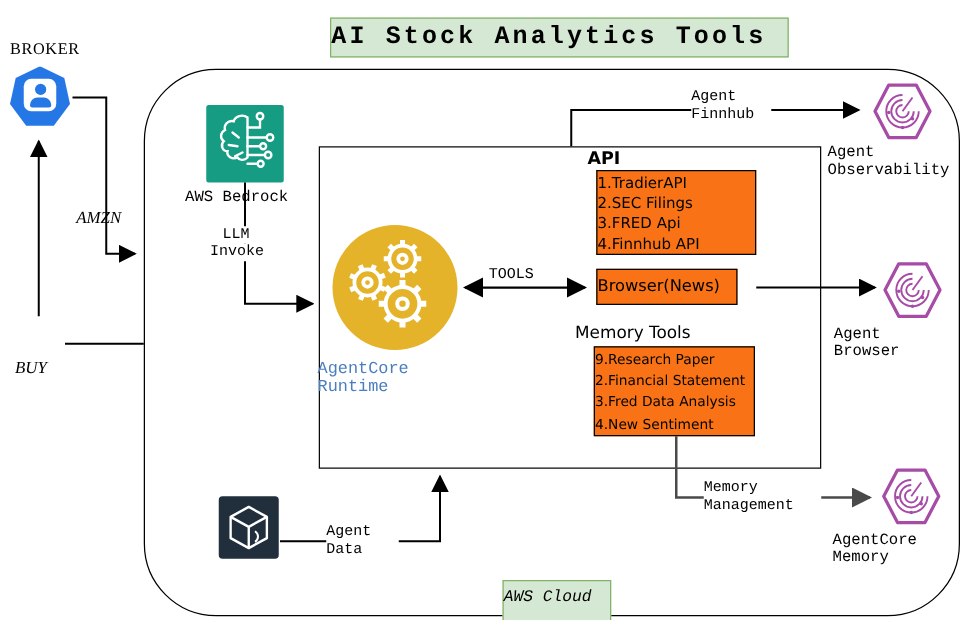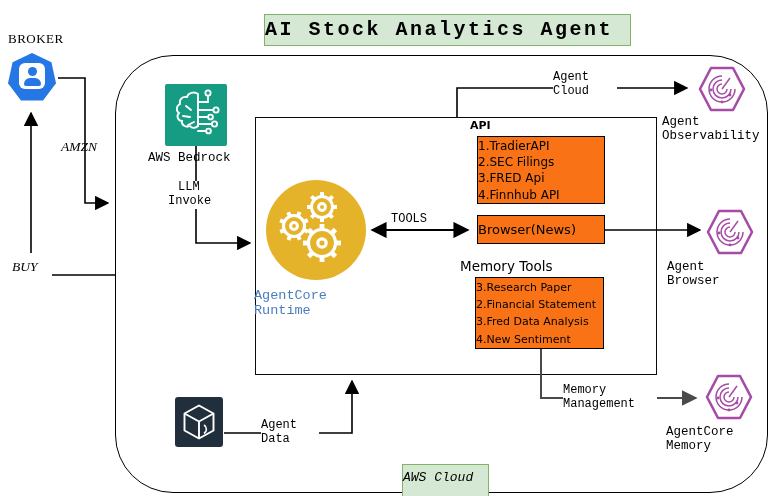--- a/index.html
+++ b/index.html
@@ -81,7 +81,7 @@
     <path d="M224,433 H352 V381" fill="none" stroke="#000" stroke-width="1.6" marker-end="url(#m-black)"></path>
   </svg>
 
-  <div class="abs greenbox title-box center mono">AI Stock Analytics Agent</div>
+  <div class="abs greenbox title-box center mono">AI Stock Analytics Tools</div>
 
   <div class="abs broker-label center serif">BROKER</div>
   <div class="abs heptagon">

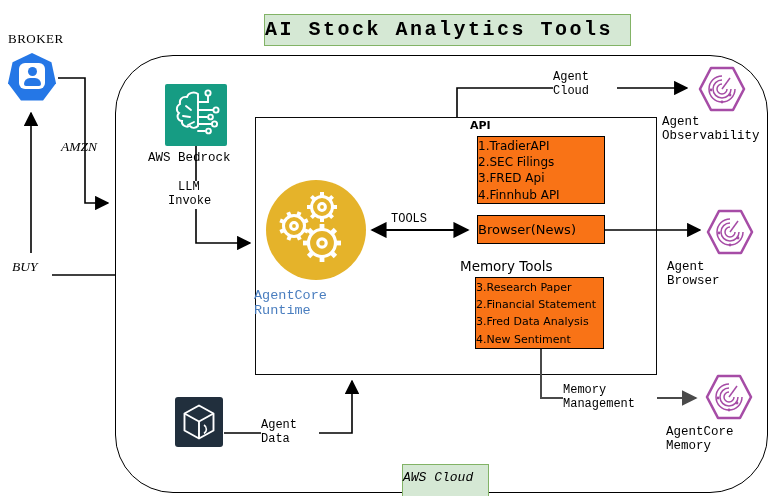--- a/index.html
+++ b/index.html
@@ -189,7 +189,7 @@
 
   <div class="abs edge-label center mono" style="left:553px;top:71px;width:64px;">
     <div>Agent</div>
-    <div>Cloud</div>
+    <div>Finnhub</div>
   </div>
 
   <div class="abs edge-label center mono" style="left:563px;top:384px;width:94px;">

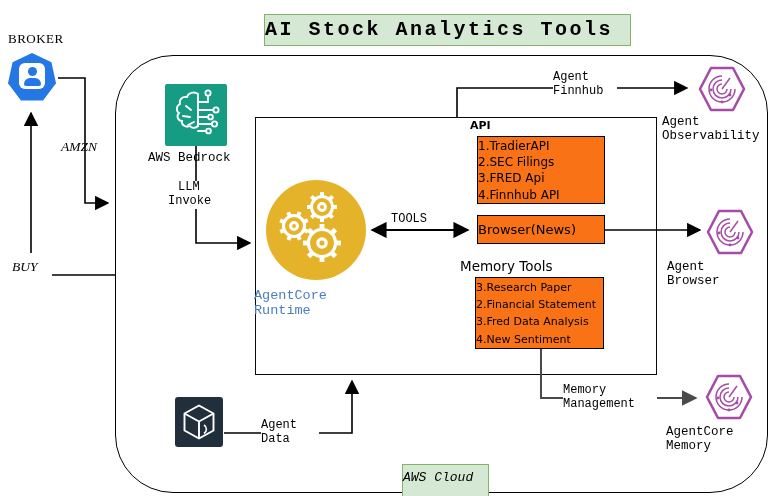--- a/index.html
+++ b/index.html
@@ -36,7 +36,7 @@
   .runtime{left:266px;top:180px;width:100px;height:100px;border-radius:50%;background:#e5b32a;}
   .runtime-label{left:254px;top:288px;width:124px;font-size:13.5px;line-height:15px;color:#4a7ebf;}
   
-  .api-title{left:470px;top:119px;width:140px;font-size:11px;font-weight:bold;z-index:5;}
+  .api-title{left:470px;top:119px;width:140px;font-size:14px;font-weight:bold;z-index:5;}
   .list-box{border:1.5px solid #000;box-sizing:border-box;background:#f97316;z-index:5;}
   .api-box{left:477px;top:136px;width:128px;height:68px;font-size:12px;line-height:16.2px;padding-top:1px;}
   .browser-box{left:477px;top:215px;width:128px;height:29px;font-size:13px;line-height:27px;}

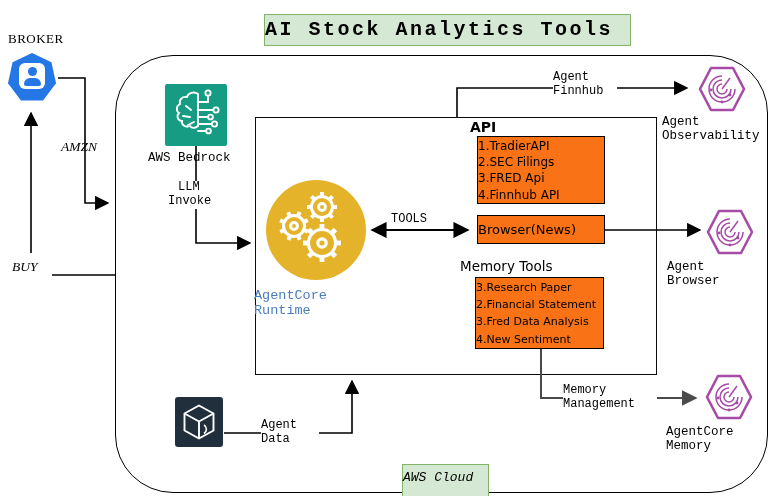--- a/index.html
+++ b/index.html
@@ -20,7 +20,7 @@
   .big-rect{left:255px;top:117px;width:402px;height:258px;border:1.6px solid #0a0a0a;
             box-sizing:border-box;background:#fff;}
   .edge-label{background:#fff;font-size:12px;line-height:13.5px;z-index:7;}
-  .nolabel-bg{z-index:7;}
+  .nolabel-bg{z-index:7;margin-top:27px;}
   
   .broker-label{left:8px;top:31px;width:52px;font-size:13px;letter-spacing:.5px;}
   .heptagon{left:8px;top:53px;width:48px;height:48px;background:#2577e6;

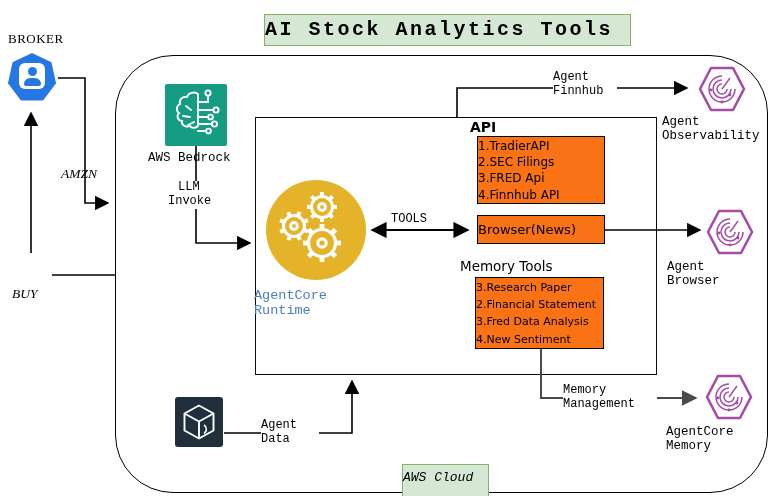--- a/index.html
+++ b/index.html
@@ -39,7 +39,7 @@
   .api-title{left:470px;top:119px;width:140px;font-size:14px;font-weight:bold;z-index:5;}
   .list-box{border:1.5px solid #000;box-sizing:border-box;background:#f97316;z-index:5;}
   .api-box{left:477px;top:136px;width:128px;height:68px;font-size:12px;line-height:16.2px;padding-top:1px;}
-  .browser-box{left:477px;top:215px;width:128px;height:29px;font-size:13px;line-height:27px;}
+  .browser-box{left:477px;top:215px;width:113px;height:29px;font-size:13px;line-height:27px;}
   .mem-title{left:460px;top:258px;width:160px;font-size:13.5px;font-weight:normal;z-index:5;}
   .mem-box{left:475px;top:277px;width:129px;height:72px;font-size:11px;line-height:17.2px;padding-top:1px;}
   

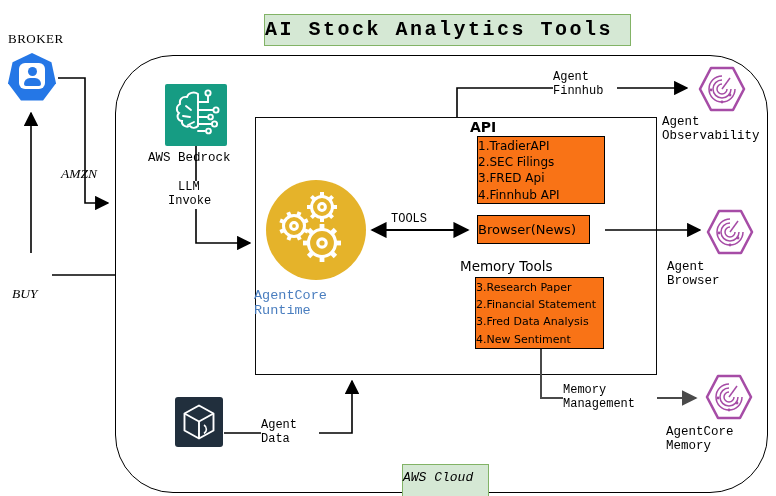--- a/index.html
+++ b/index.html
@@ -181,7 +181,7 @@
 
   <div class="abs mem-title center sans">Memory Tools</div>
   <div class="abs list-box mem-box center sans">
-    <div>3.Research Paper</div>
+    <div>9.Research Paper</div>
     <div>2.Financial Statement</div>
     <div>3.Fred Data Analysis</div>
     <div>4.New Sentiment</div>

